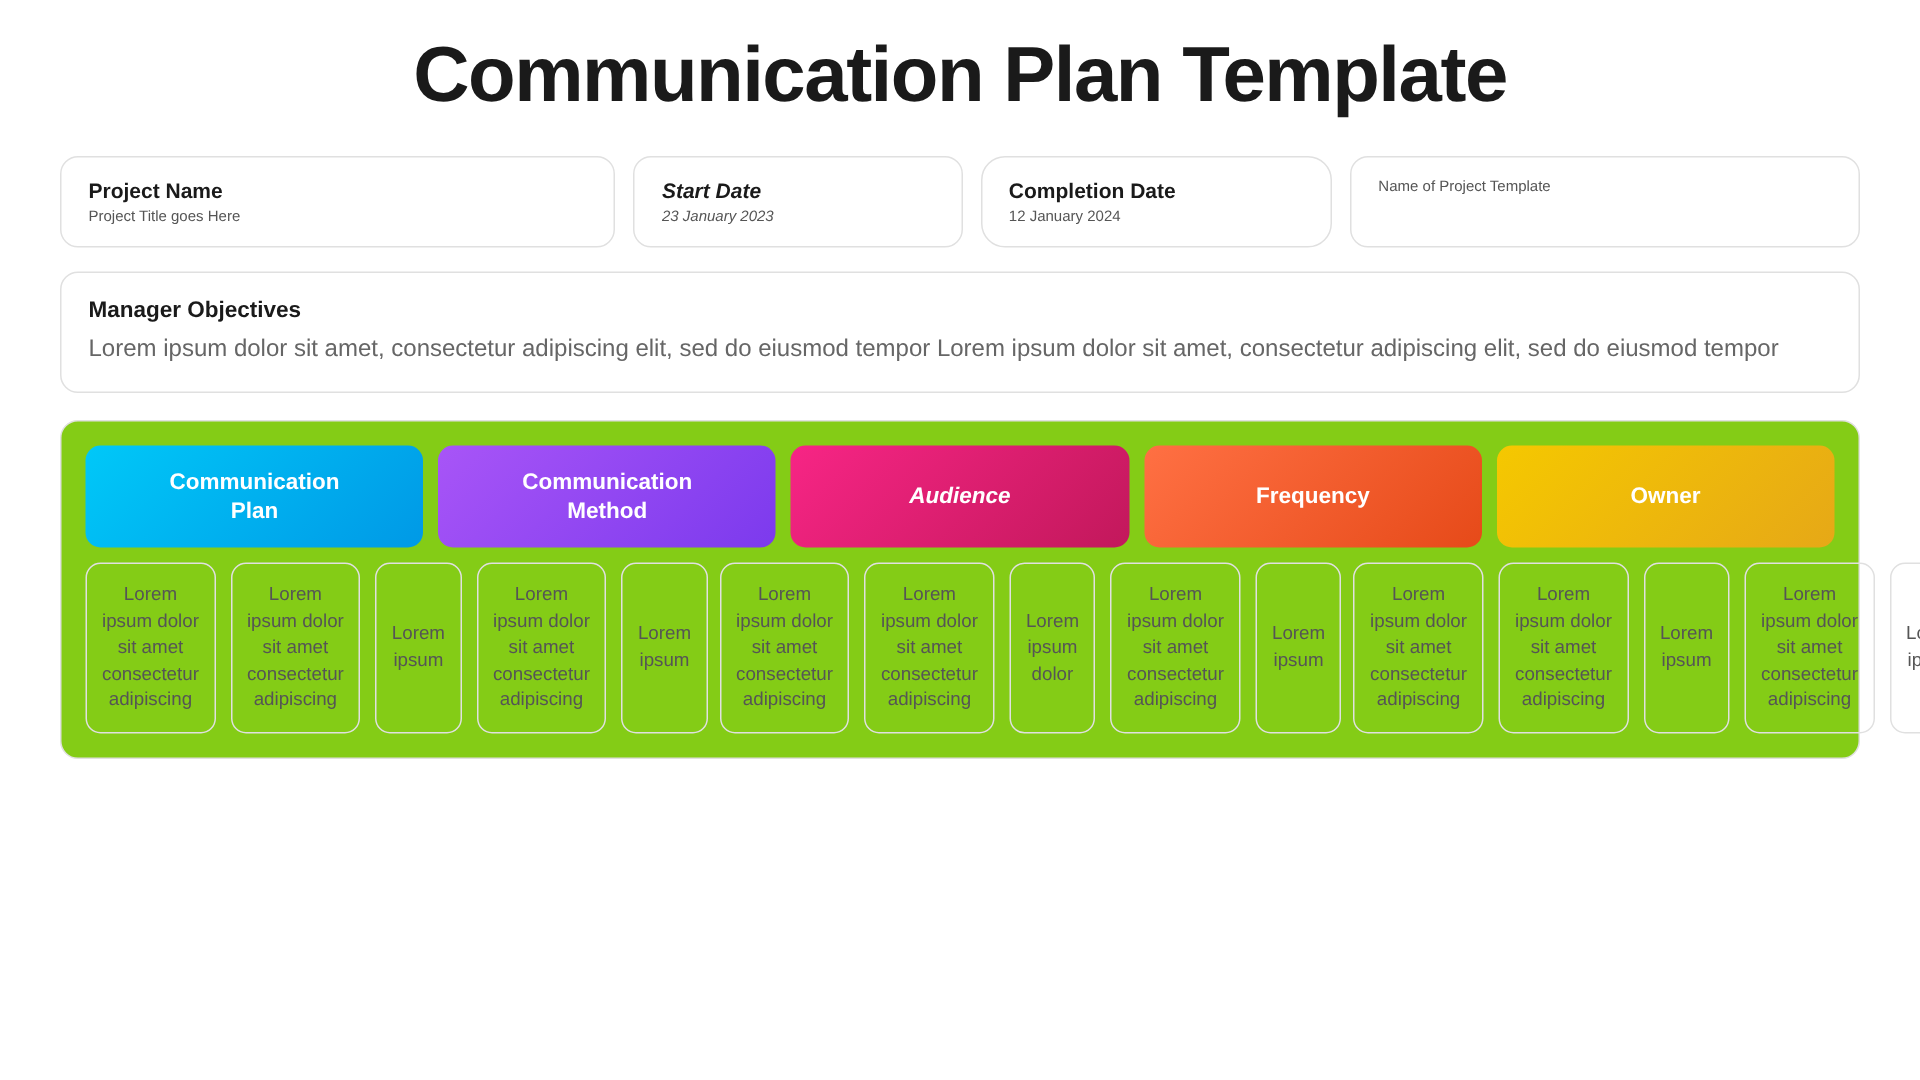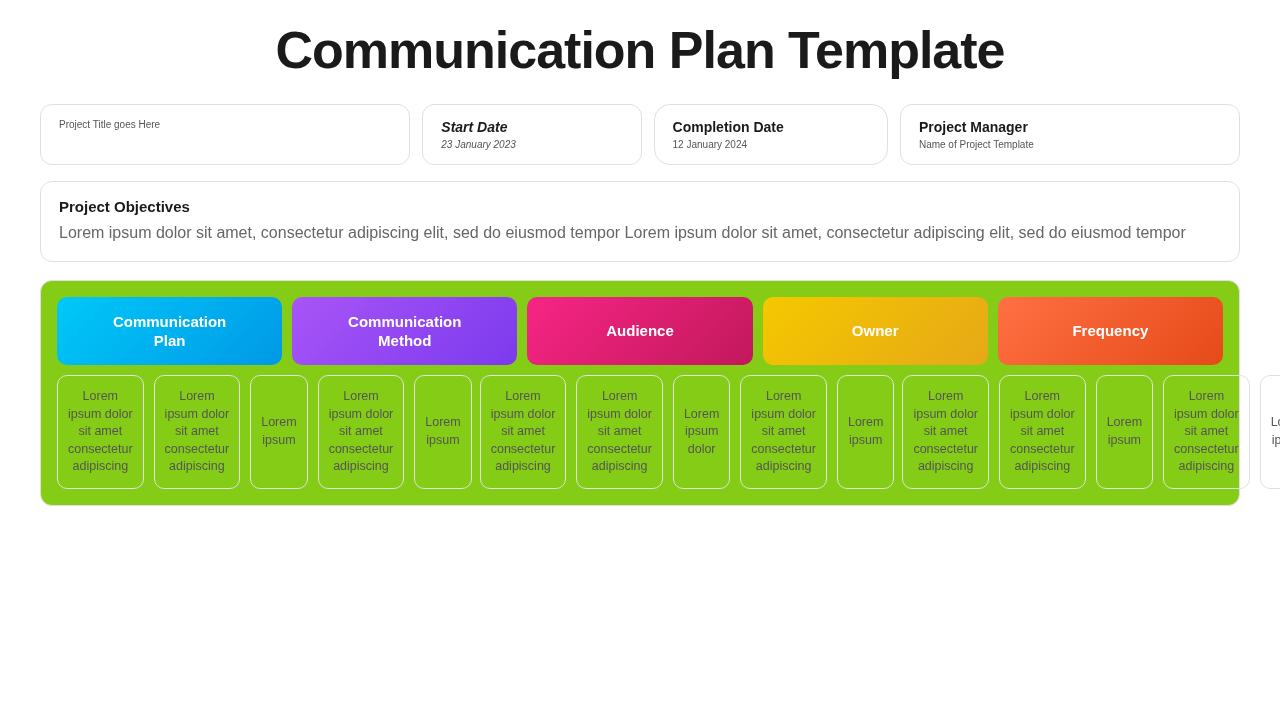--- a/index.html
+++ b/index.html
@@ -158,6 +158,7 @@
 
 <div class="info-cards">
   <div class="info-card project-name">
+    <span class="info-card-label">Project Name</span>
     <span class="info-card-value">Project Title goes Here</span>
   </div>
   <div class="info-card start-date">

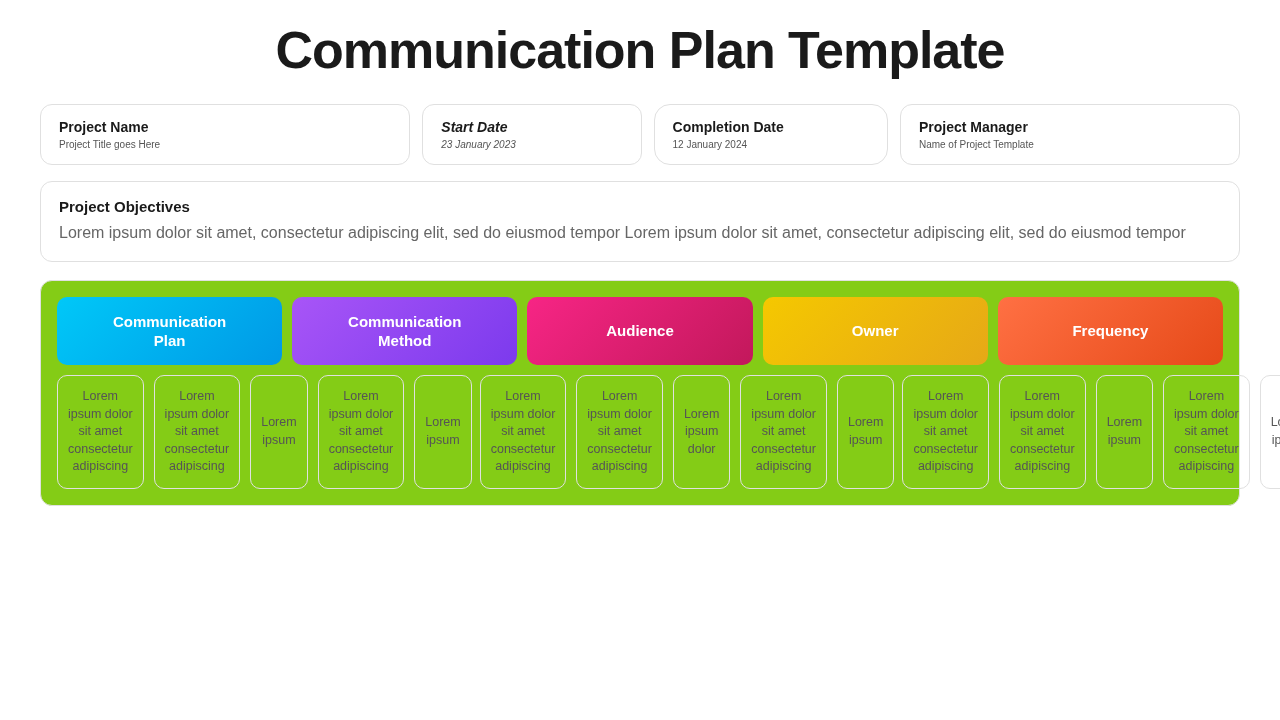--- a/index.html
+++ b/index.html
@@ -170,7 +170,6 @@
     <span class="info-card-value">12 January 2024</span>
   </div>
   <div class="info-card project-manager">
-    <span class="info-card-label">Project Manager</span>
     <span class="info-card-value">Name of Project Template</span>
   </div>
 </div>

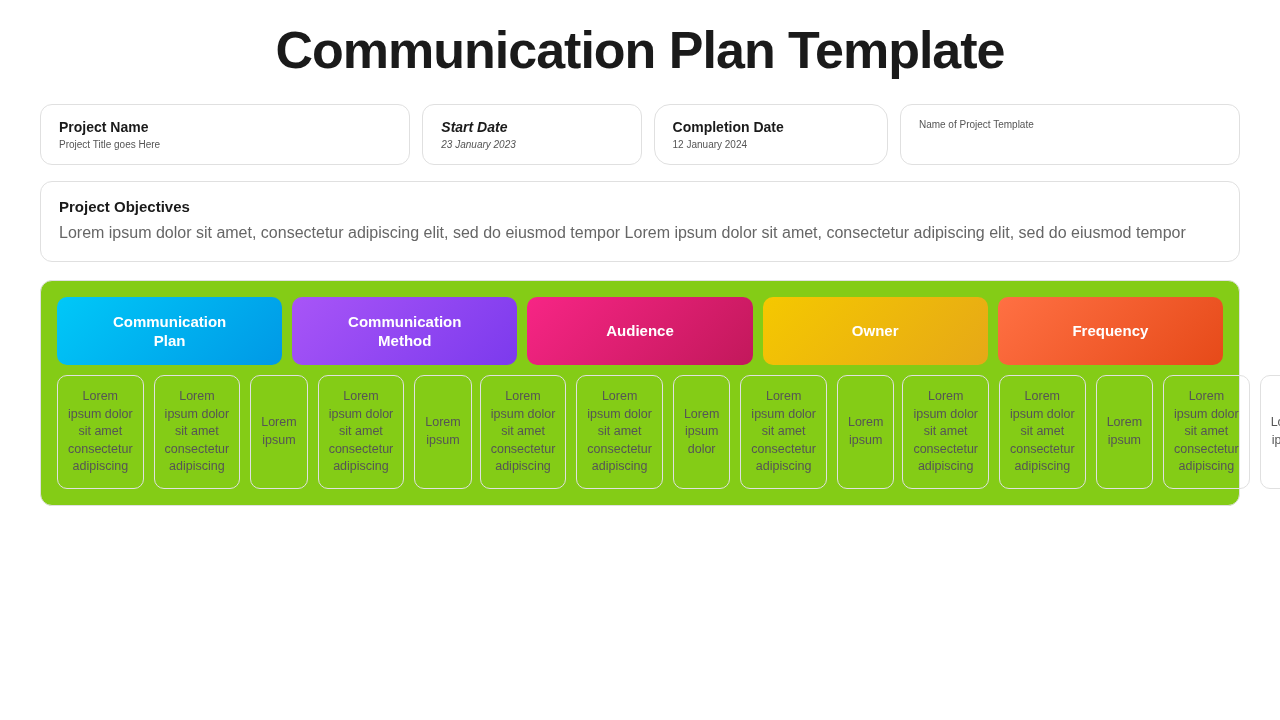--- a/index.html
+++ b/index.html
@@ -175,7 +175,7 @@
 </div>
 
 <div class="objectives-card">
-  <div class="objectives-label">Project Objectives</div>
+  <div class="objectives-label">Manager Objectives</div>
   <div class="objectives-text">Lorem ipsum dolor sit amet, consectetur adipiscing elit, sed do eiusmod tempor Lorem ipsum dolor sit amet, consectetur adipiscing elit, sed do eiusmod tempor</div>
 </div>
 

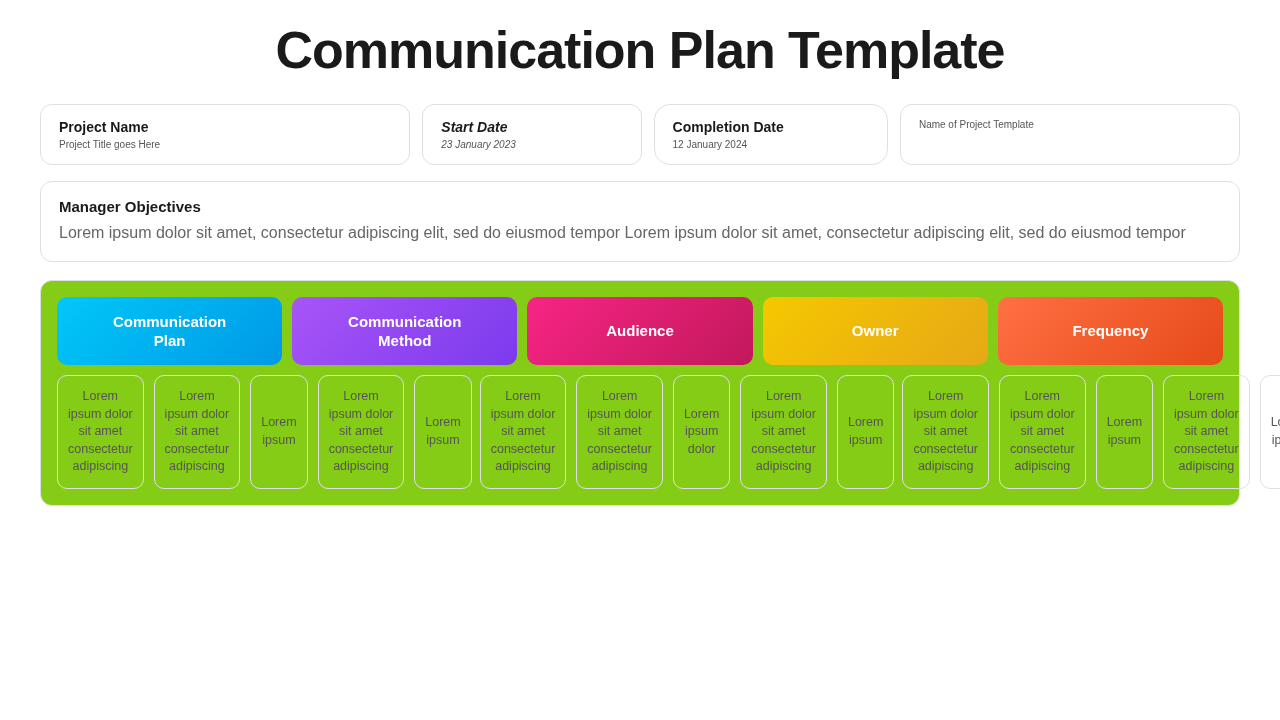--- a/index.html
+++ b/index.html
@@ -117,6 +117,7 @@
     }
     .col-audience {
       background: linear-gradient(135deg, #f72585, #c2185b);
+      font-style: italic;
     }
     .col-frequency {
       background: linear-gradient(135deg, #ff7043, #e64a19);

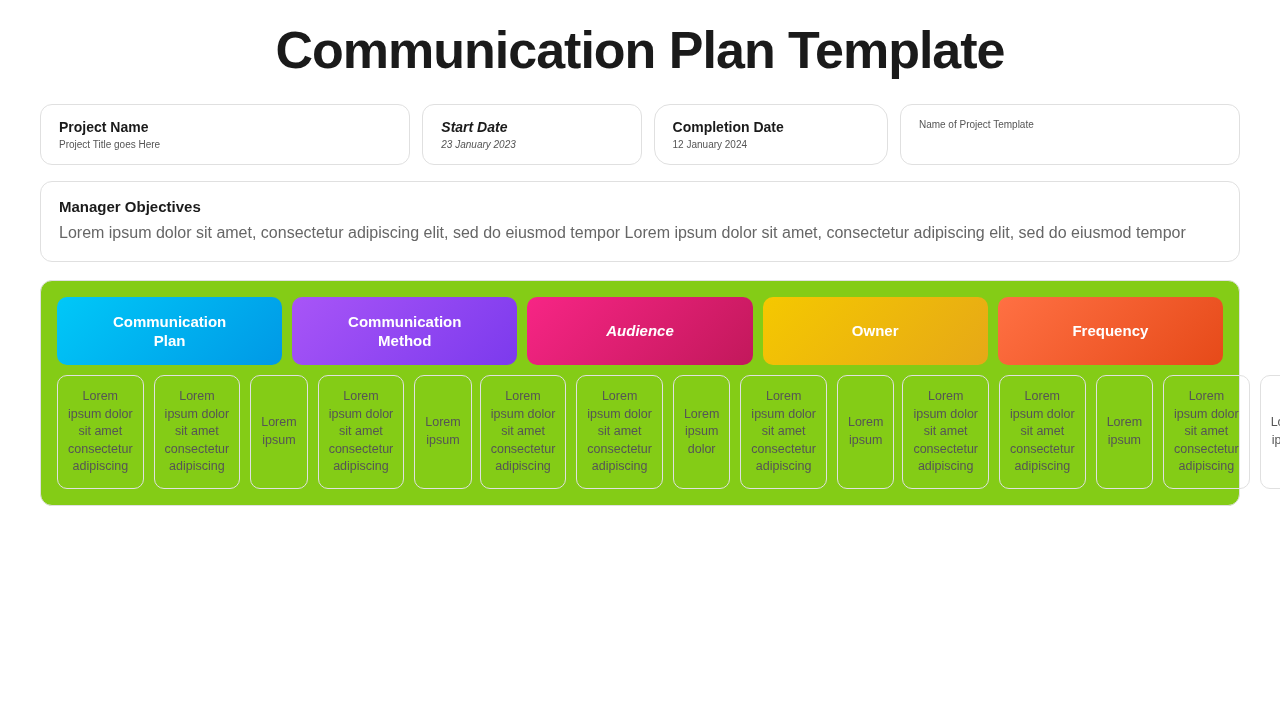--- a/index.html
+++ b/index.html
@@ -185,8 +185,8 @@
     <div class="col-header col-comm-plan">Communication<br>Plan</div>
     <div class="col-header col-comm-method">Communication<br>Method</div>
     <div class="col-header col-audience">Audience</div>
+    <div class="col-header col-frequency">Frequency</div>
     <div class="col-header col-owner">Owner</div>
-    <div class="col-header col-frequency">Frequency</div>
   </div>
   <div class="table-rows" id="table-rows">
   <div class="table-row">

